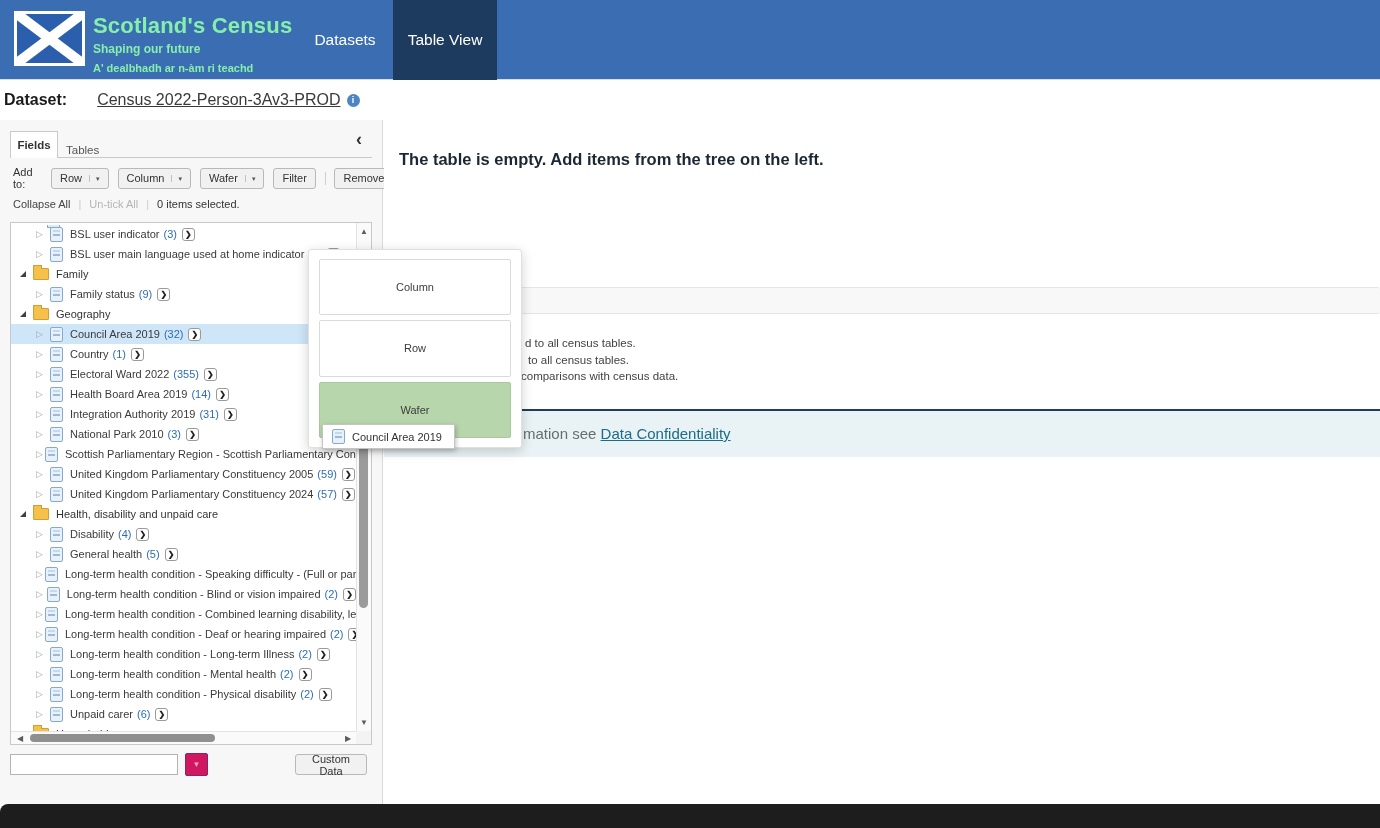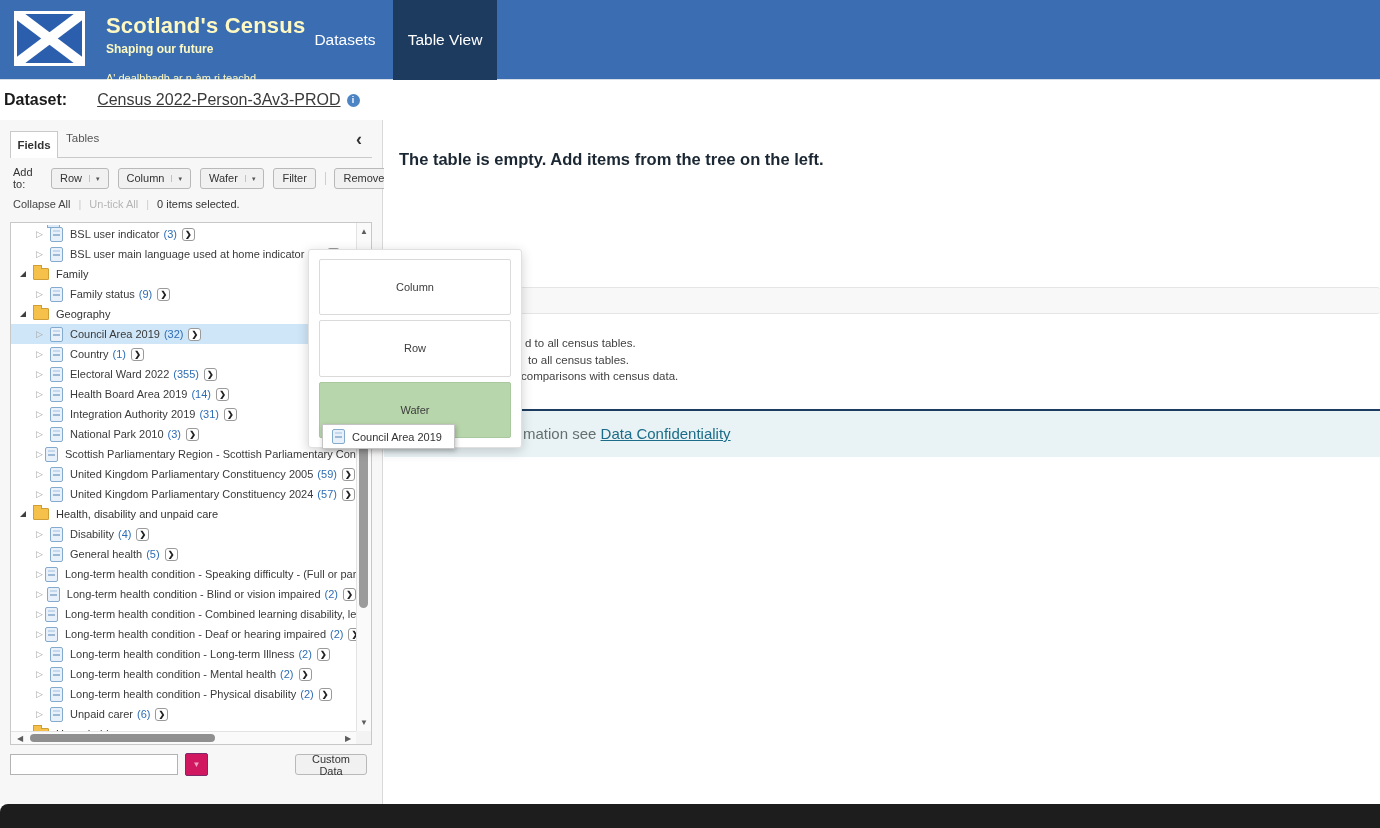--- a/index.html
+++ b/index.html
@@ -10,7 +10,7 @@
   
   #topbar { position:absolute; left:0; top:0; width:1380px; height:80px; background:#3a6db1; border-bottom:1px solid #d5dee8; }
   #flag { position:absolute; left:14px; top:11px; width:71px; height:55px; }
-  #brand { position:absolute; left:106px; top:13px; color:#fef9c3; }
+  #brand { position:absolute; left:93px; top:13px; color:#86efac; }
   #brand-title { font-size:22px; font-weight:bold; letter-spacing:.2px; }
   #brand-tag1 { font-size:12px; font-weight:bold; margin-top:3px; }
   #brand-tag2 { font-size:11px; font-weight:normal; margin-top:16px; }

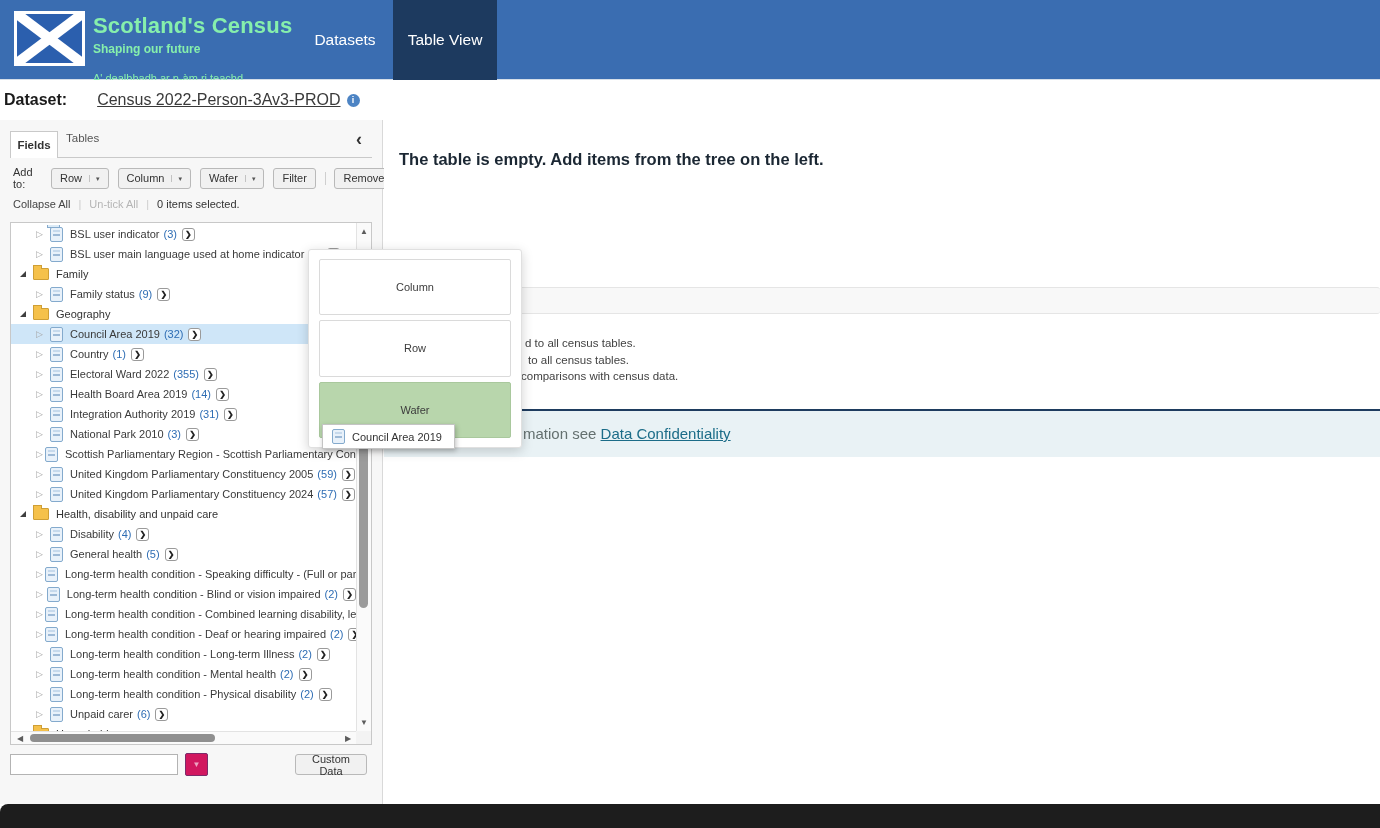--- a/index.html
+++ b/index.html
@@ -13,7 +13,7 @@
   #brand { position:absolute; left:93px; top:13px; color:#86efac; }
   #brand-title { font-size:22px; font-weight:bold; letter-spacing:.2px; }
   #brand-tag1 { font-size:12px; font-weight:bold; margin-top:3px; }
-  #brand-tag2 { font-size:11px; font-weight:normal; margin-top:16px; }
+  #brand-tag2 { font-size:11px; font-weight:bold; margin-top:6px; }
   .nav-item { position:absolute; top:0; height:80px; line-height:80px; text-align:center; color:#fff; font-size:15.5px; cursor:pointer; }
   #nav-datasets { left:300px; width:90px; }
   #nav-tableview { left:393px; width:104px; background:#1d3a5f; }

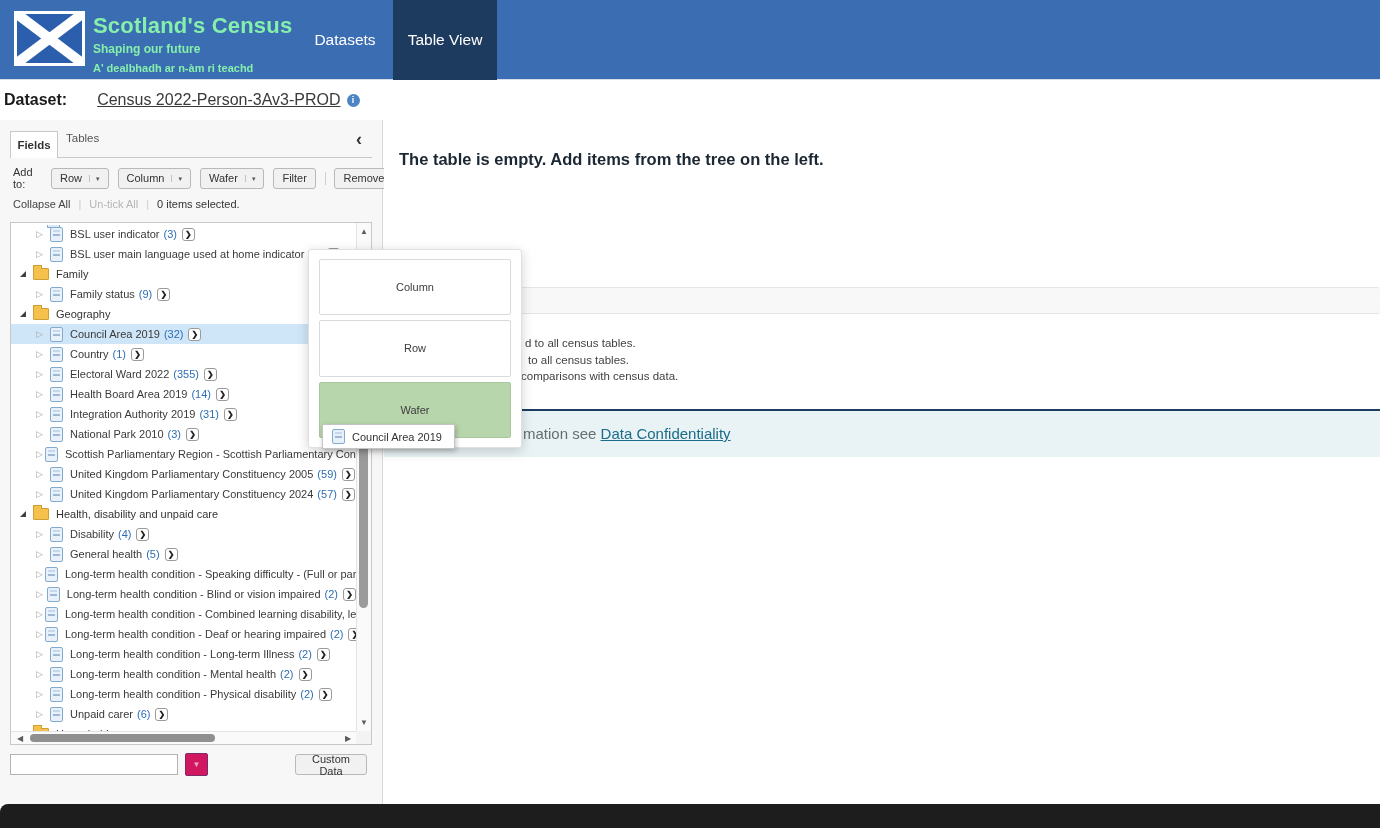--- a/index.html
+++ b/index.html
@@ -29,7 +29,7 @@
   
   #left-panel { position:absolute; left:0; top:120px; width:383px; height:684px; background:#f7f7f7; border-right:1px solid #d9d9d9; }
   #tab-fields { position:absolute; left:10px; top:11px; width:48px; height:27px; background:#fff; border:1px solid #c9c9c9; border-bottom:none; z-index:2; font-size:11.5px; font-weight:bold; color:#333; text-align:center; line-height:27px; cursor:pointer; }
-  #tab-tables { position:absolute; left:66px; top:12px; font-size:11.5px; color:#555; cursor:pointer; }
+  #tab-tables { position:absolute; left:66px; top:24px; font-size:11.5px; color:#555; cursor:pointer; }
   #tabs-underline { position:absolute; left:10px; top:37px; width:362px; border-bottom:1px solid #c9c9c9; }
   #panel-collapse { position:absolute; left:356px; top:10px; font-size:18px; font-weight:bold; color:#333; cursor:pointer; line-height:18px; }
   #panel-collapse::after { content:"‹"; }

